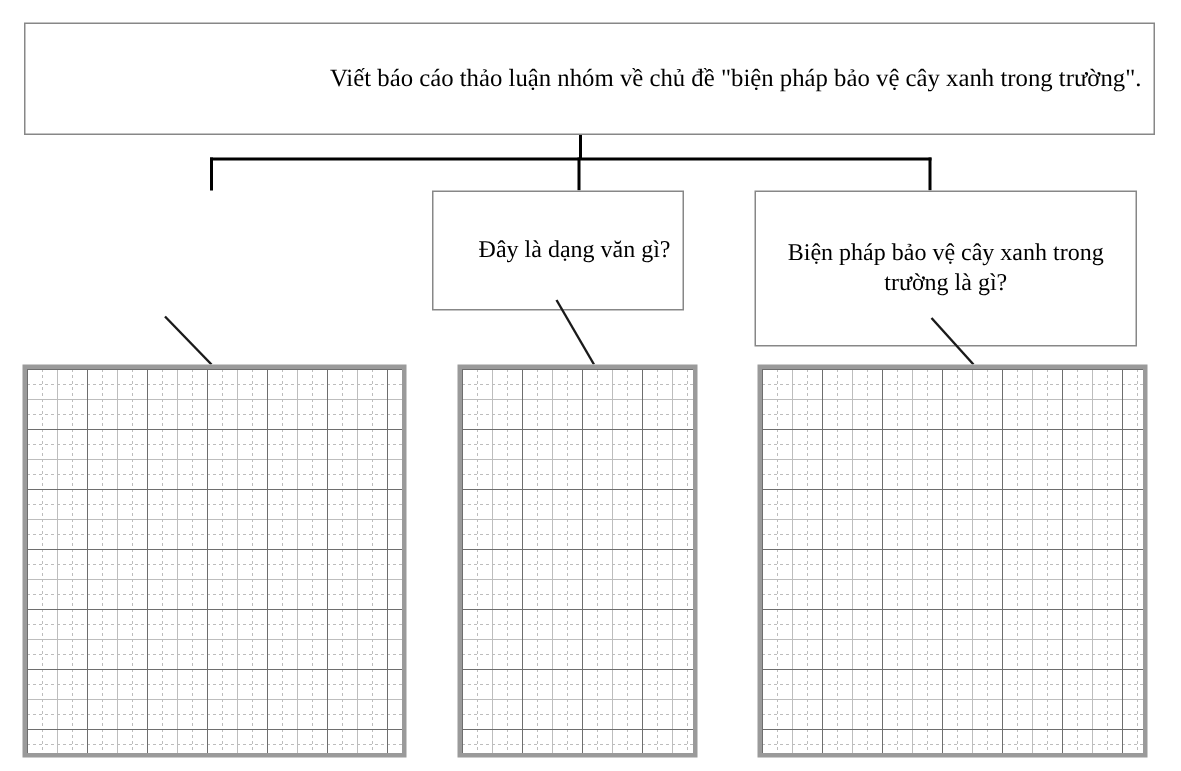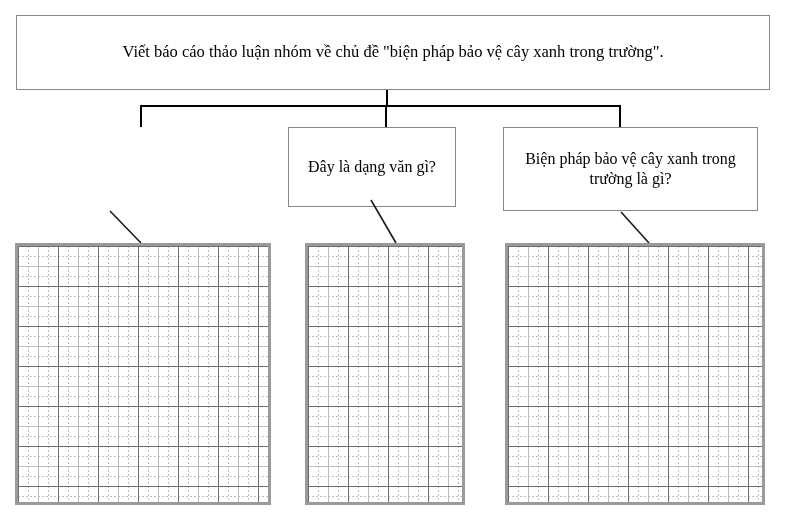--- a/index.html
+++ b/index.html
@@ -29,7 +29,7 @@
     background: #ffffff;
     display: flex;
     align-items: center;
-    justify-content: center;
+    justify-content: flex-end;
     text-align: center;
     line-height: 1.25;
     color: #000000;

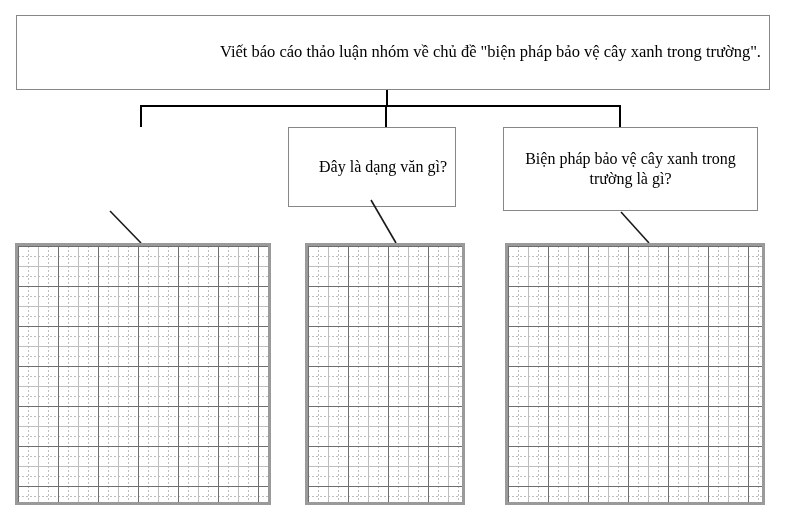--- a/index.html
+++ b/index.html
@@ -66,7 +66,7 @@
     left: 503px;
     top: 127px;
     width: 255px;
-    height: 84px;
+    height: 104px;
     font-size: 16px;
   }
 

